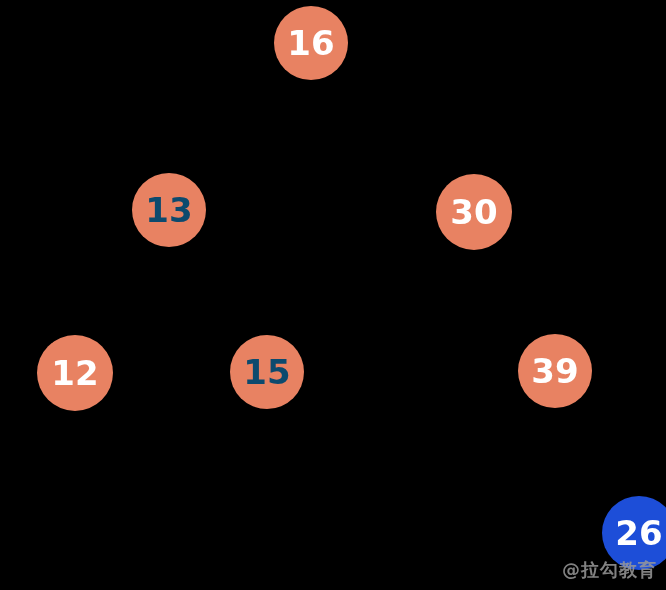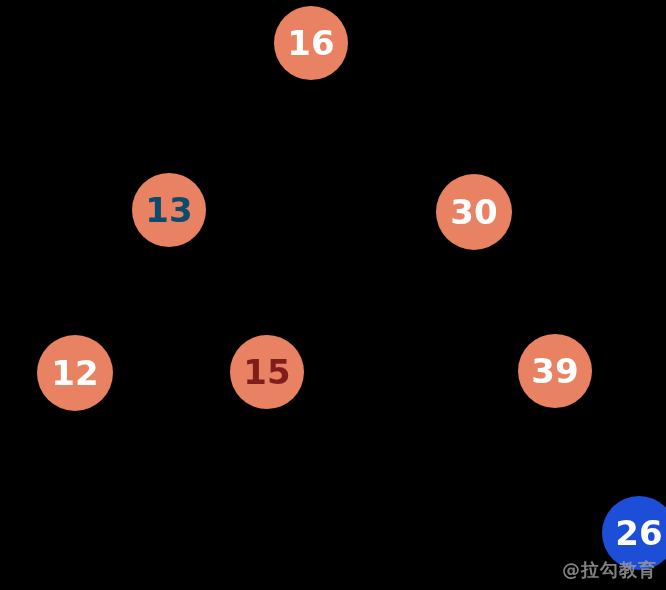--- a/index.html
+++ b/index.html
@@ -64,7 +64,7 @@
       <div class="tree-node" style="left: 108px; top: 173px; width: 74px; height: 74px; background: rgb(232, 130, 98); color: #0c4a6e;">13</div>
       <div class="tree-node" style="left: 412px; top: 174px; width: 76px; height: 76px; background: rgb(232, 130, 98); color: rgb(255, 255, 255);">30</div>
       <div class="tree-node" style="left: 13px; top: 335px; width: 76px; height: 76px; background: rgb(232, 130, 98); color: rgb(255, 255, 255);">12</div>
-      <div class="tree-node" style="left: 206px; top: 335px; width: 74px; height: 74px; background: rgb(232, 130, 98); color: #7f1d1d;">15</div>
+      <div class="tree-node" style="left: 206px; top: 335px; width: 74px; height: 74px; background: rgb(232, 130, 98); color: #0c4a6e;">15</div>
       <div class="tree-node" style="left: 494px; top: 334px; width: 74px; height: 74px; background: rgb(232, 130, 98); color: rgb(255, 255, 255);">39</div>
       <div class="tree-node" style="left: 578px; top: 496px; width: 74px; height: 74px; background: #1d4ed8; color: rgb(255, 255, 255);">26</div>
     </div>

